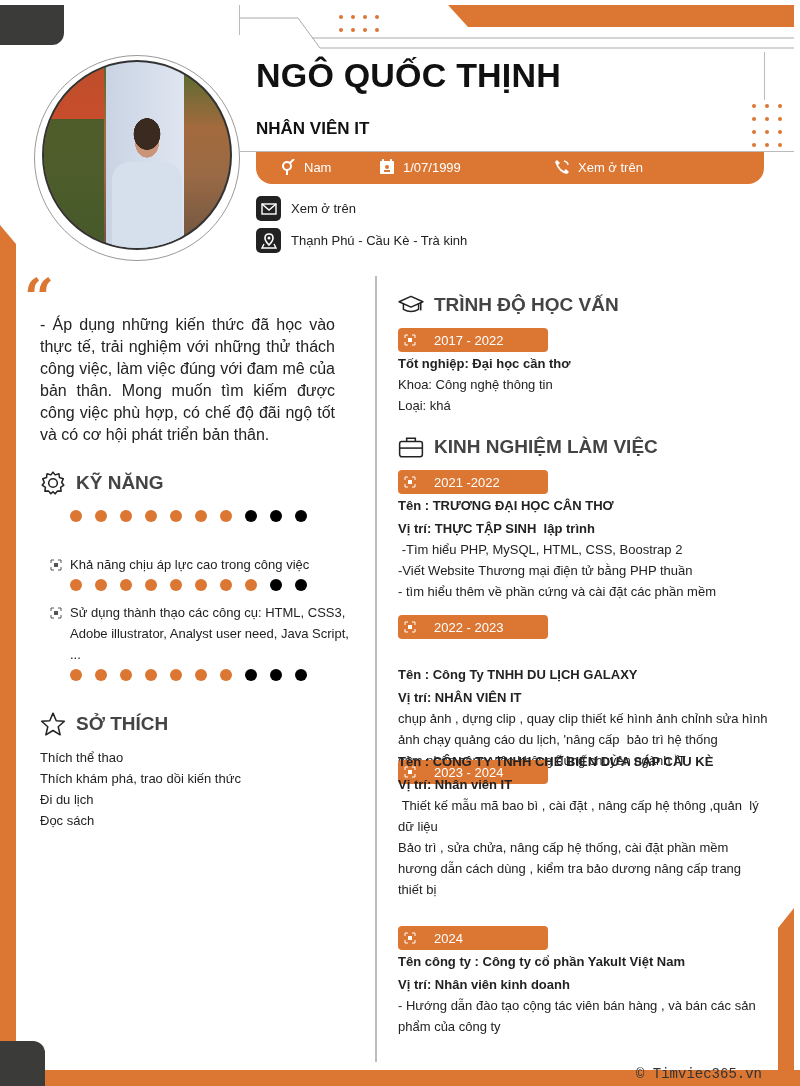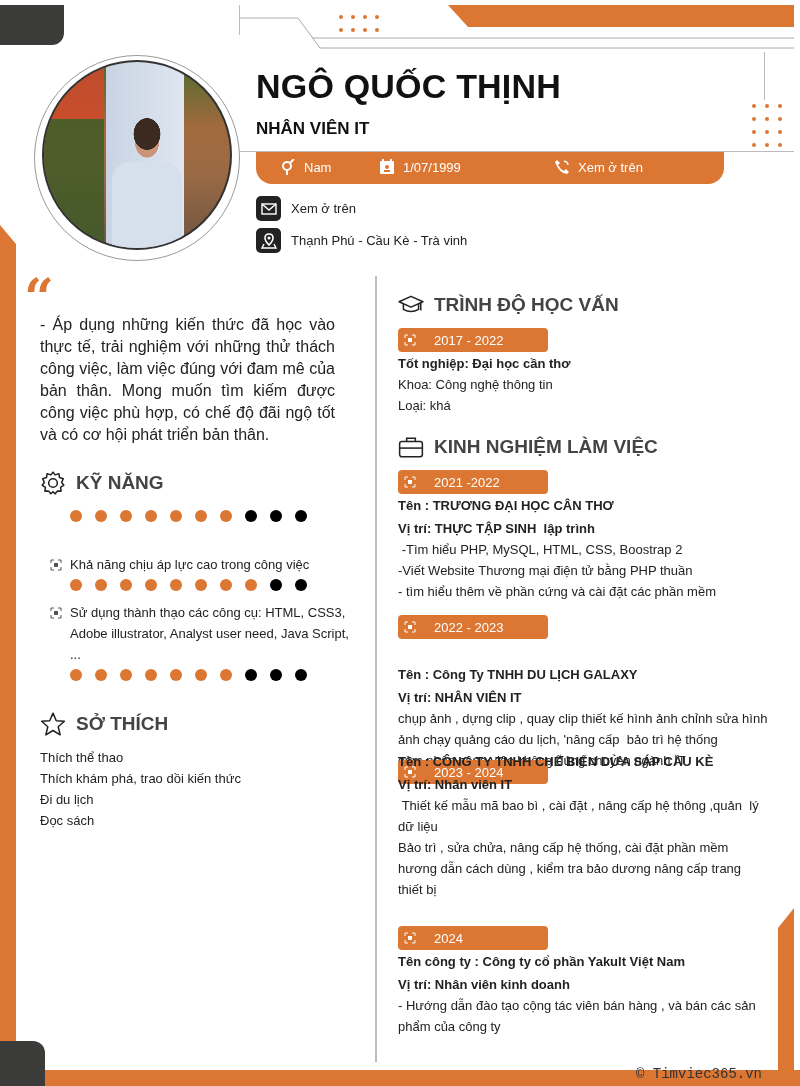--- a/index.html
+++ b/index.html
@@ -35,7 +35,7 @@
     .photo::after { content: ""; position: absolute; left: 68px; top: 100px; width: 70px; height: 90px; background: #d6dfec; border-radius: 18px 18px 0 0; }
 
     
-    .name { position: absolute; left: 256px; top: 67px; font-size: 34px; font-weight: bold; color: #111; letter-spacing: 0.2px; }
+    .name { position: absolute; left: 256px; top: 56px; font-size: 34px; font-weight: bold; color: #111; letter-spacing: 0.2px; }
     .job-title { position: absolute; left: 256px; top: 119px; font-size: 17px; font-weight: bold; color: #111; }
     .info-bar { position: absolute; left: 256px; top: 152px; width: 468px; height: 32px; background: #dc7633; border-radius: 0 0 16px 16px; color: #fff; font-size: 13px; }
     .info-item { position: absolute; top: 7px; display: flex; align-items: center; gap: 8px; }

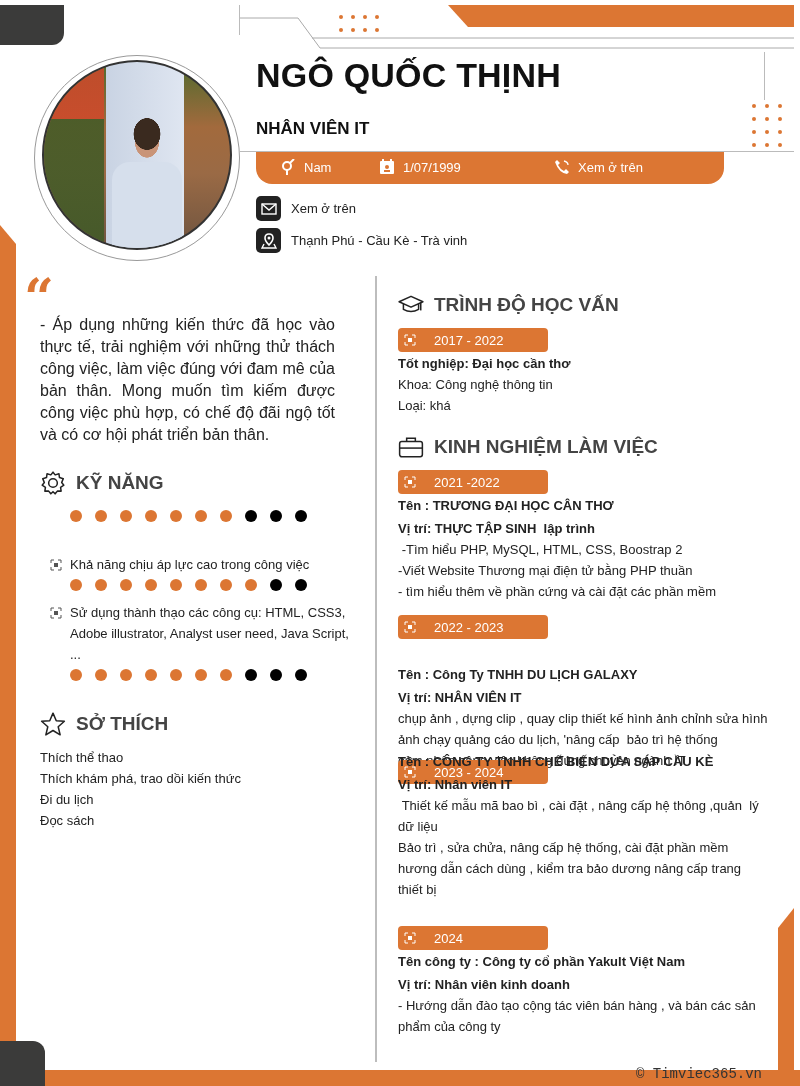--- a/index.html
+++ b/index.html
@@ -37,7 +37,7 @@
     
     .name { position: absolute; left: 256px; top: 56px; font-size: 34px; font-weight: bold; color: #111; letter-spacing: 0.2px; }
     .job-title { position: absolute; left: 256px; top: 119px; font-size: 17px; font-weight: bold; color: #111; }
-    .info-bar { position: absolute; left: 256px; top: 152px; width: 468px; height: 32px; background: #dc7633; border-radius: 0 0 16px 16px; color: #fff; font-size: 13px; }
+    .info-bar { position: absolute; left: 256px; top: 152px; width: 508px; height: 32px; background: #dc7633; border-radius: 0 0 16px 16px; color: #fff; font-size: 13px; }
     .info-item { position: absolute; top: 7px; display: flex; align-items: center; gap: 8px; }
     .info-item svg { width: 16px; height: 16px; }
     .contact-row { position: absolute; left: 256px; display: flex; align-items: center; gap: 10px; font-size: 13px; color: #222; }

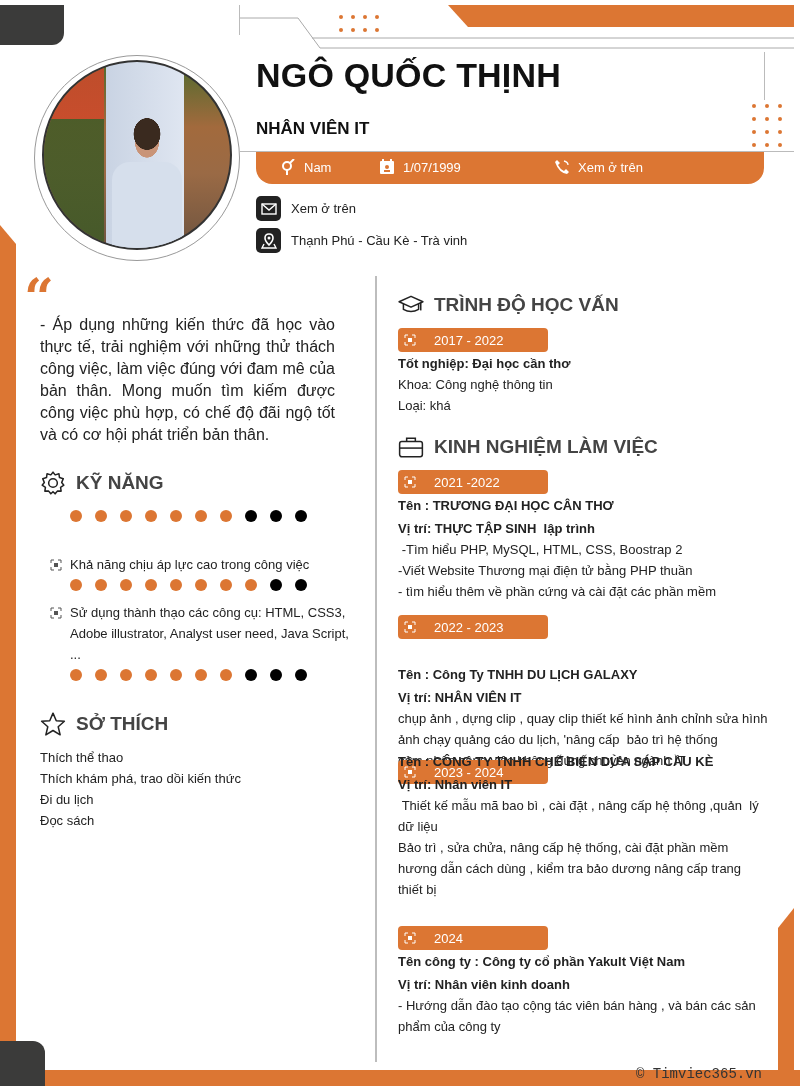--- a/index.html
+++ b/index.html
@@ -169,7 +169,7 @@
         <path d="M3 11 L1 15 L15 15 L13 11" fill="none" stroke="#fff" stroke-width="1.4"></path>
       </svg>
   </div>
-  <span>Thạnh Phú - Cầu Kè - Trà vinh</span>
+  <span>Thạnh Phú - Cầu Kè - Trà kinh</span>
 </div>
 
 <div class="quote-mark">“</div>

